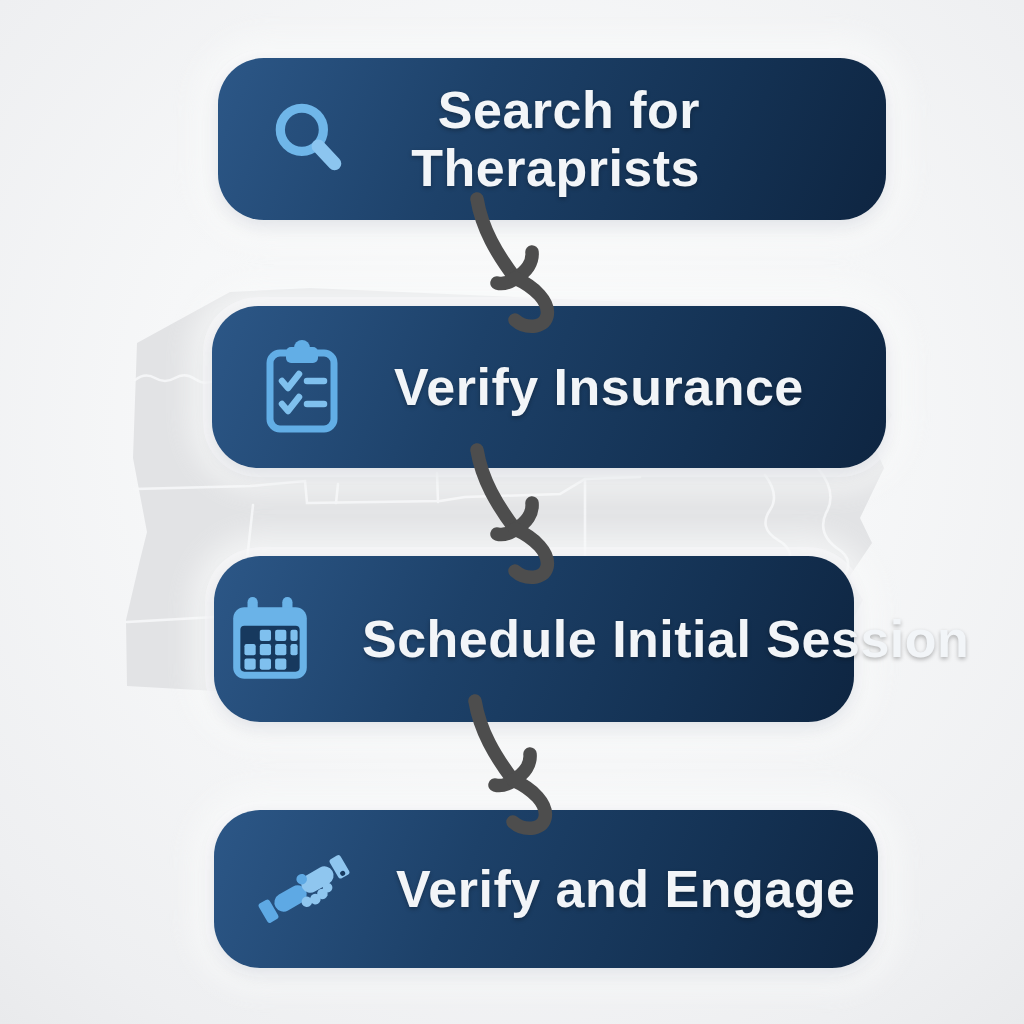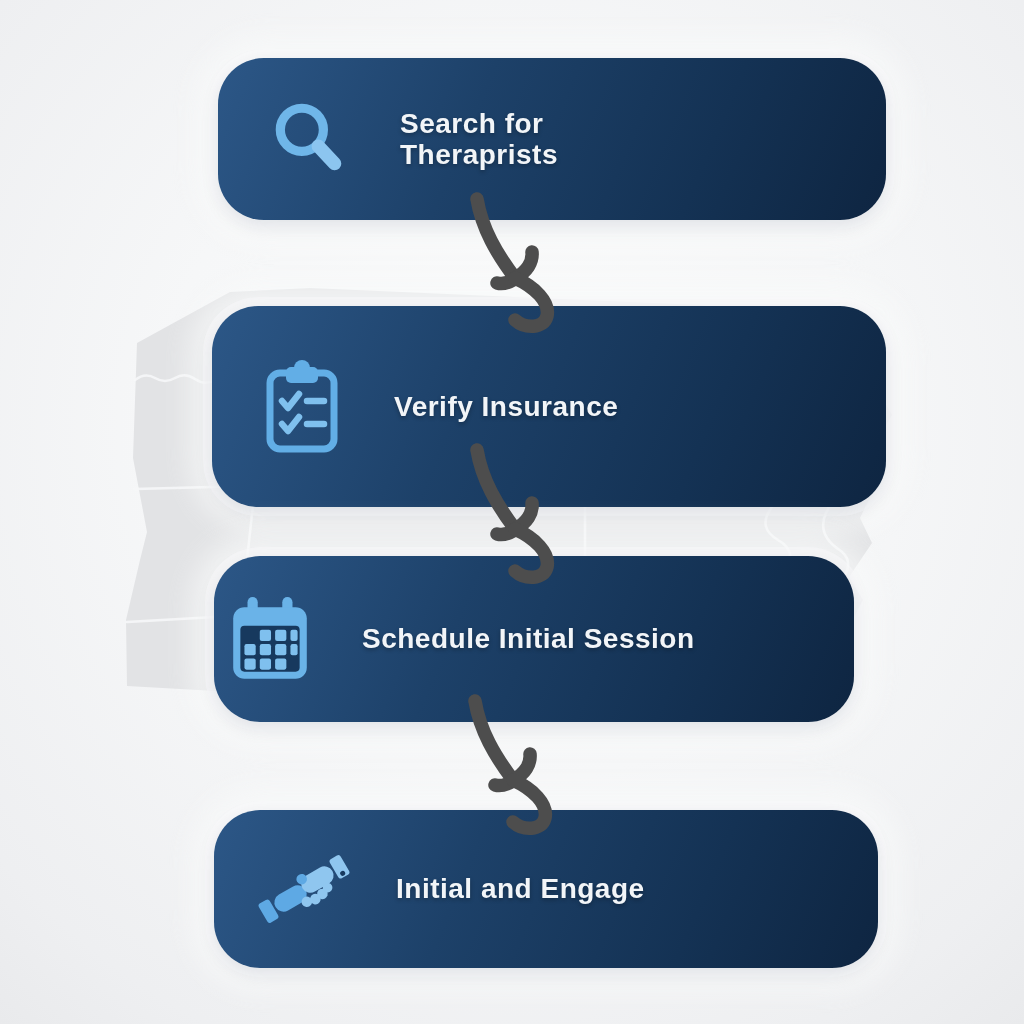--- a/index.html
+++ b/index.html
@@ -28,9 +28,10 @@
       0 0 30px 22px rgba(248,249,250,0.75);
   }
   .step-label{
-    color:#f2f5f8;font-weight:bold;font-size:28px;line-height:1.12;
+    color:#f2f5f8;font-weight:bold;font-size:52px;line-height:1.12;
     letter-spacing:0.5px;white-space:nowrap;
     text-shadow:0 2px 4px rgba(0,0,0,0.28);
+    text-align:right;
   }
   .step-label.wrap{white-space:normal;max-width:300px;}
   .icon-wrap{

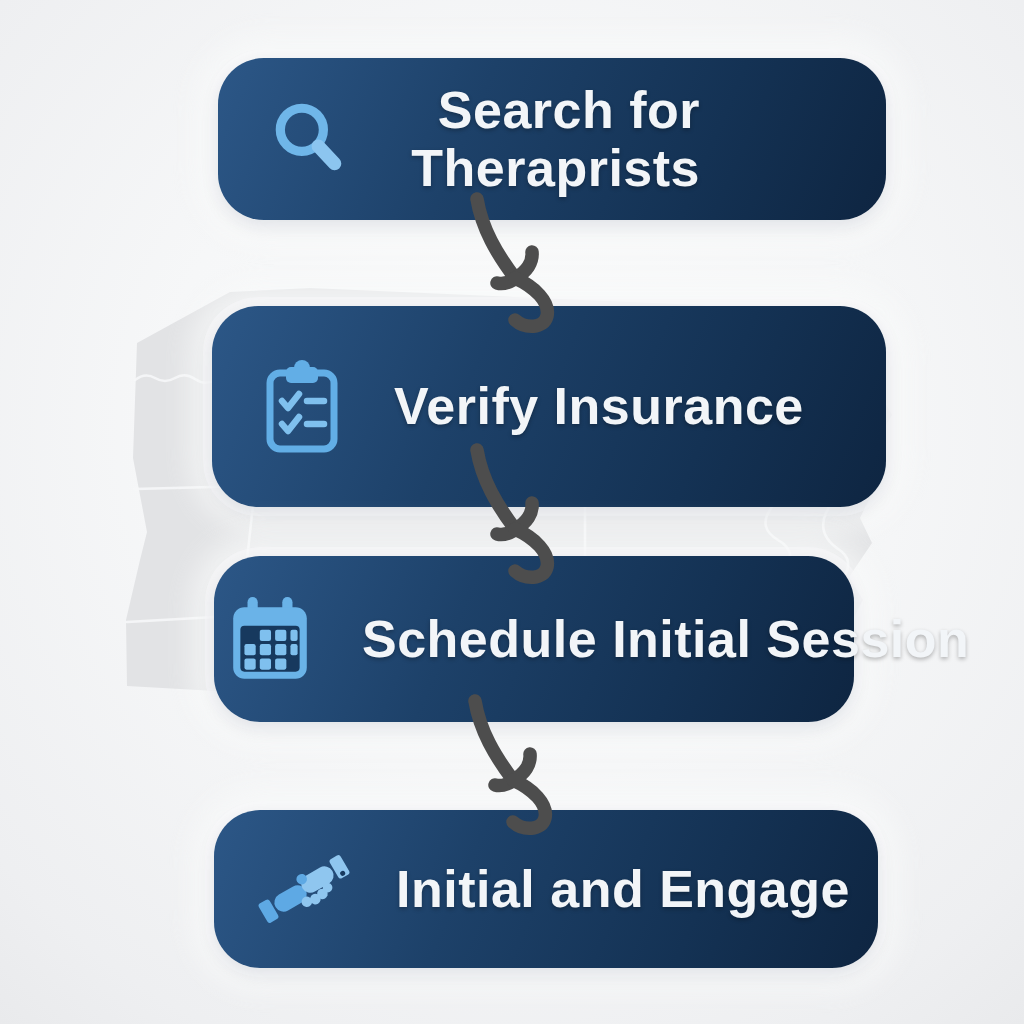--- a/index.html
+++ b/index.html
@@ -39,7 +39,7 @@
     display:flex;align-items:center;justify-content:center;
   }
   .step1{left:218px;top:58px;width:592px;height:162px;}
-  .step2{left:212px;top:306px;width:598px;height:201px;}
+  .step2{left:212px;top:306px;width:598px;height:162px;}
   .step3{left:214px;top:556px;width:598px;height:166px;padding-left:6px;}
   .step4{left:214px;top:810px;width:588px;height:158px;}
   .arrow-layer{

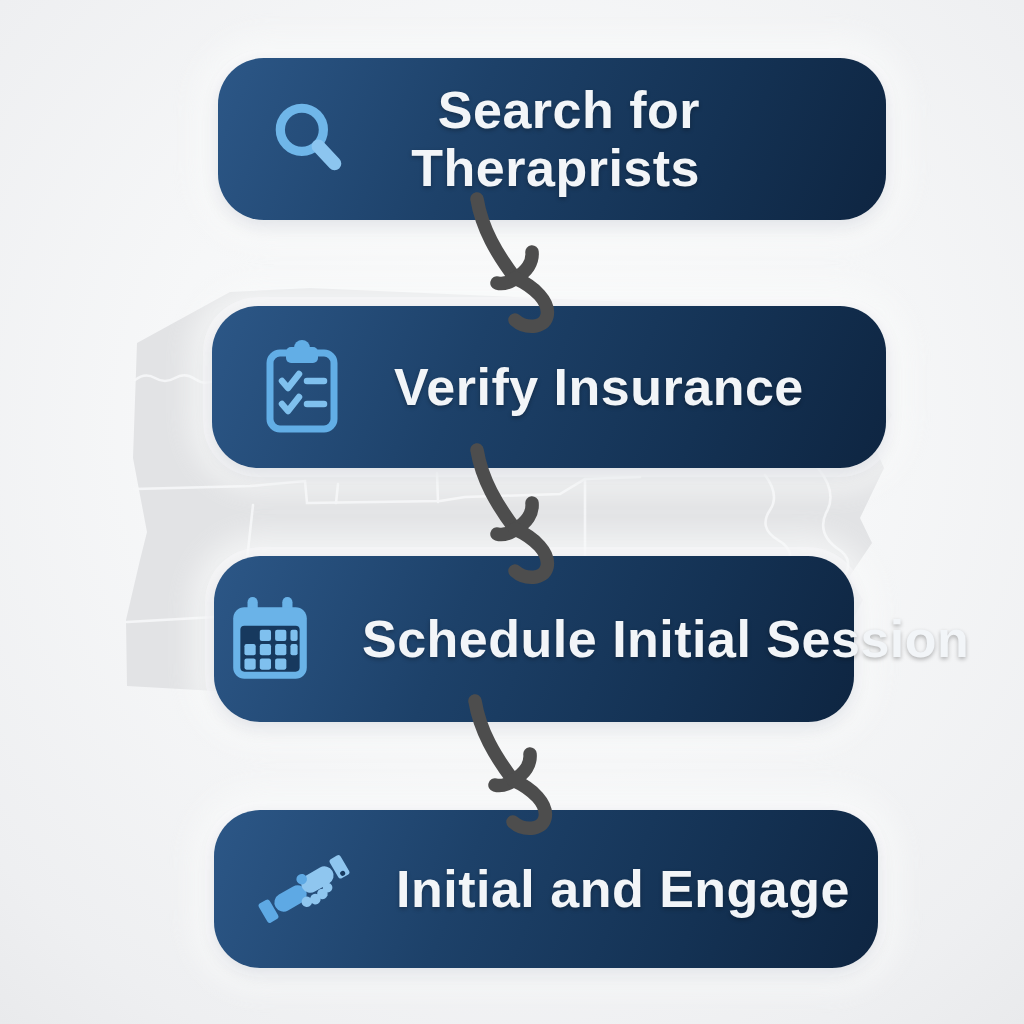--- a/index.html
+++ b/index.html
@@ -137,7 +137,7 @@
         </g>
       </svg>
     </div>
-    <div class="step-label">Initial and Engage</div>
+    <div class="step-label">Verify and Engage</div>
   </div>
 
   <svg class="arrow-layer" viewBox="0 0 1024 1024" aria-hidden="true">

